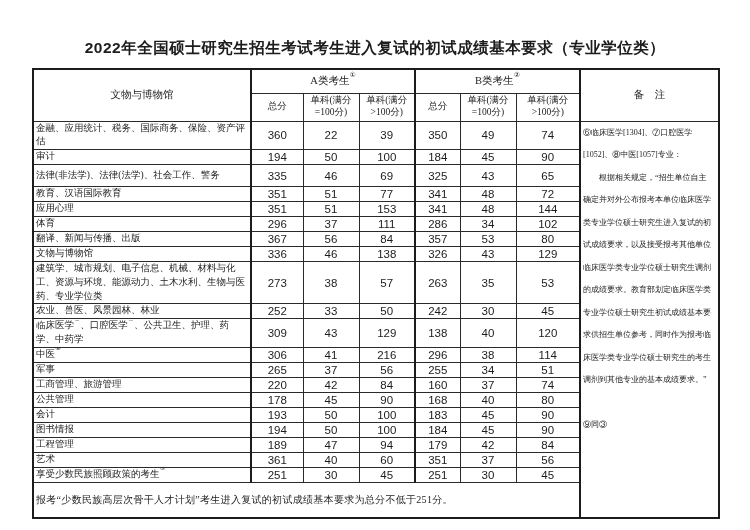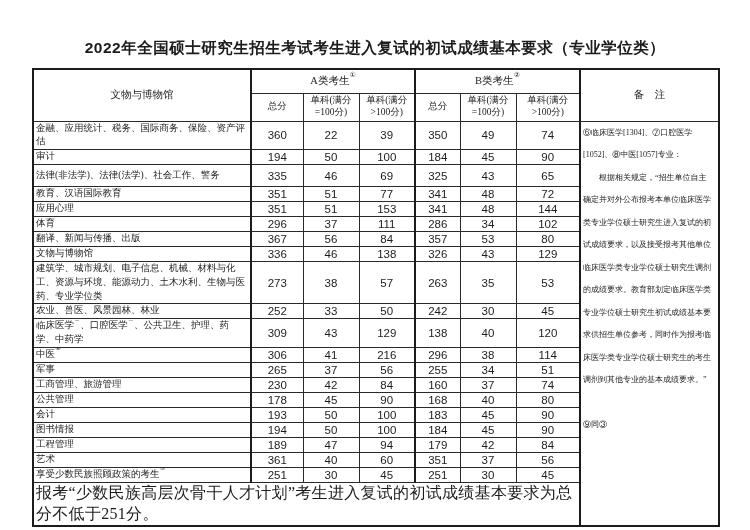--- a/index.html
+++ b/index.html
@@ -216,7 +216,7 @@
     </tr>
     <tr class="h-reg">
       <td class="name-cell supify">工商管理、旅游管理</td>
-      <td class="num-cell sec-l">230</td>
+      <td class="num-cell sec-l">220</td>
       <td class="num-cell">42</td>
       <td class="num-cell">84</td>
       <td class="num-cell sec-l">160</td>

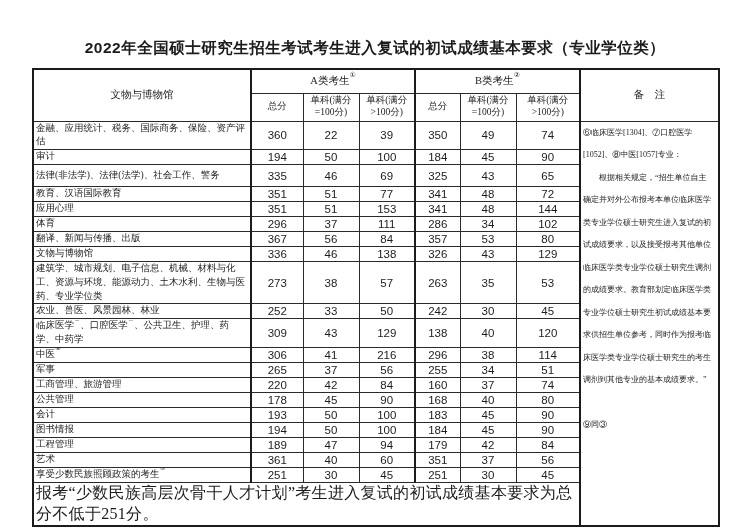--- a/index.html
+++ b/index.html
@@ -39,7 +39,7 @@
     white-space:pre-wrap;padding:5px 5px 0 6px;letter-spacing:0;
   }
   .footnote-cell{
-    font-size:16px;vertical-align:middle;padding:4px 4px;letter-spacing:.3px;
+    font-size:10px;vertical-align:middle;padding:4px 4px;letter-spacing:.3px;
   }
   tr.h-reg{height:15px;}
   tr.h-tall{height:22px;}

